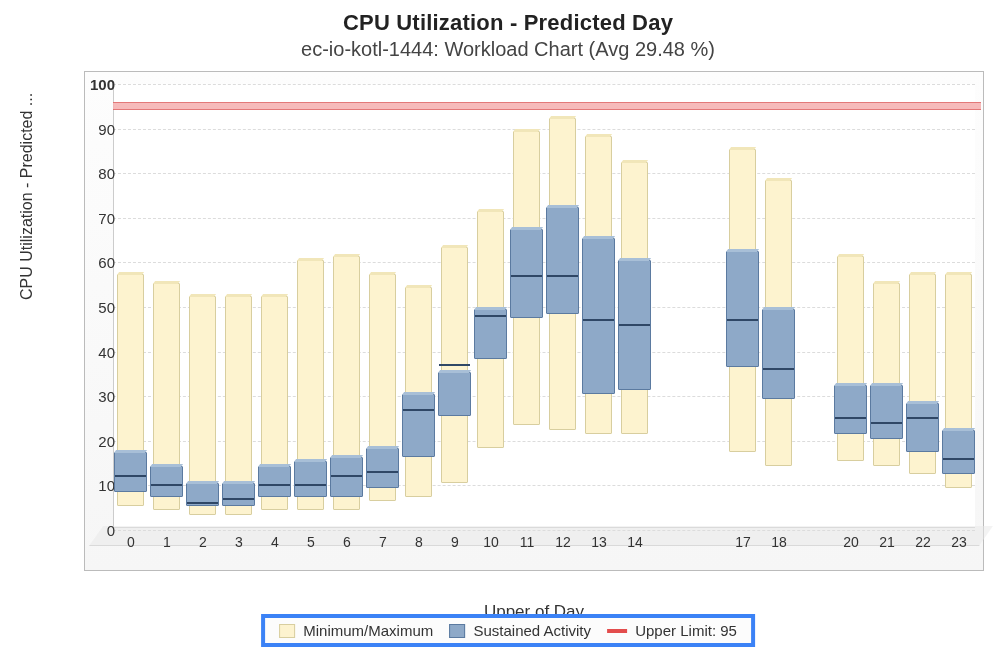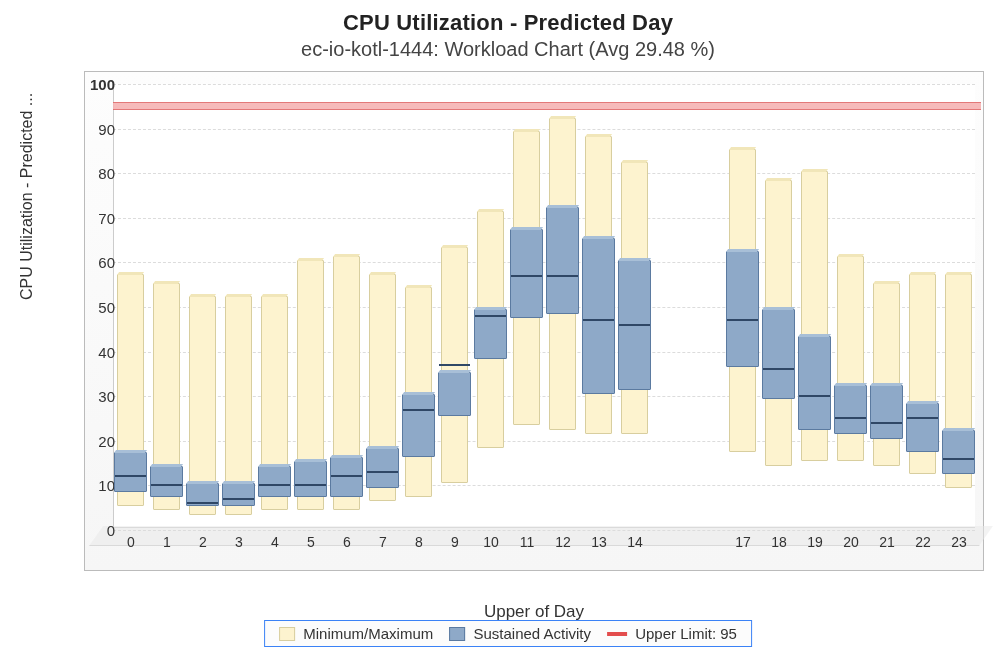--- a/index.html
+++ b/index.html
@@ -335,13 +335,6 @@
           </div>
           <div class="xtext">18</div>
         </div>
-        <div class="hourcol" style="left: 685px; height: 446px;">
-          <div class="mmbar" style="top: 89.2px; height: 289.9px;"></div>
-          <div class="susbar" style="top: 254.22px; height: 93.66px;">
-            <div class="susmed" style="top: 57.98px;"></div>
-          </div>
-          <div class="xtext">19</div>
-        </div>
         <div class="hourcol" style="left: 721px; height: 446px;">
           <div class="mmbar" style="top: 173.94px; height: 205.16px;"></div>
           <div class="susbar" style="top: 303.28px; height: 49.06px;">

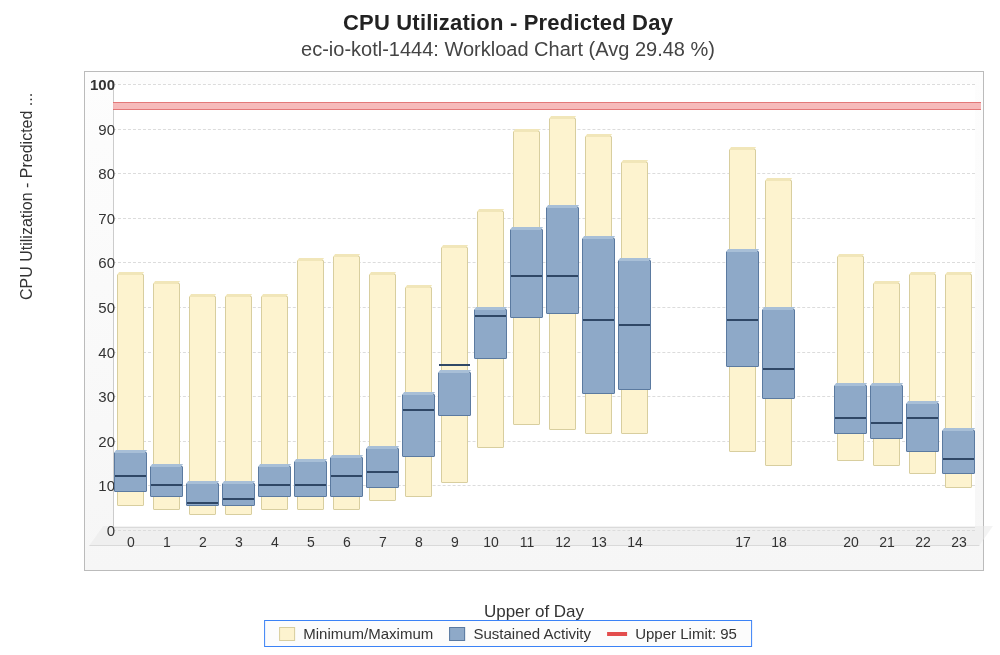--- a/index.html
+++ b/index.html
@@ -161,7 +161,7 @@
     bottom: 8px;
     left: 50%;
     transform: translateX(-50%);
-    border: 1px solid #3b82f6;
+    border: 4px solid #3b82f6;
     background: #fcfcfc;
     padding: 4px 14px;
     font-size: 15px;

